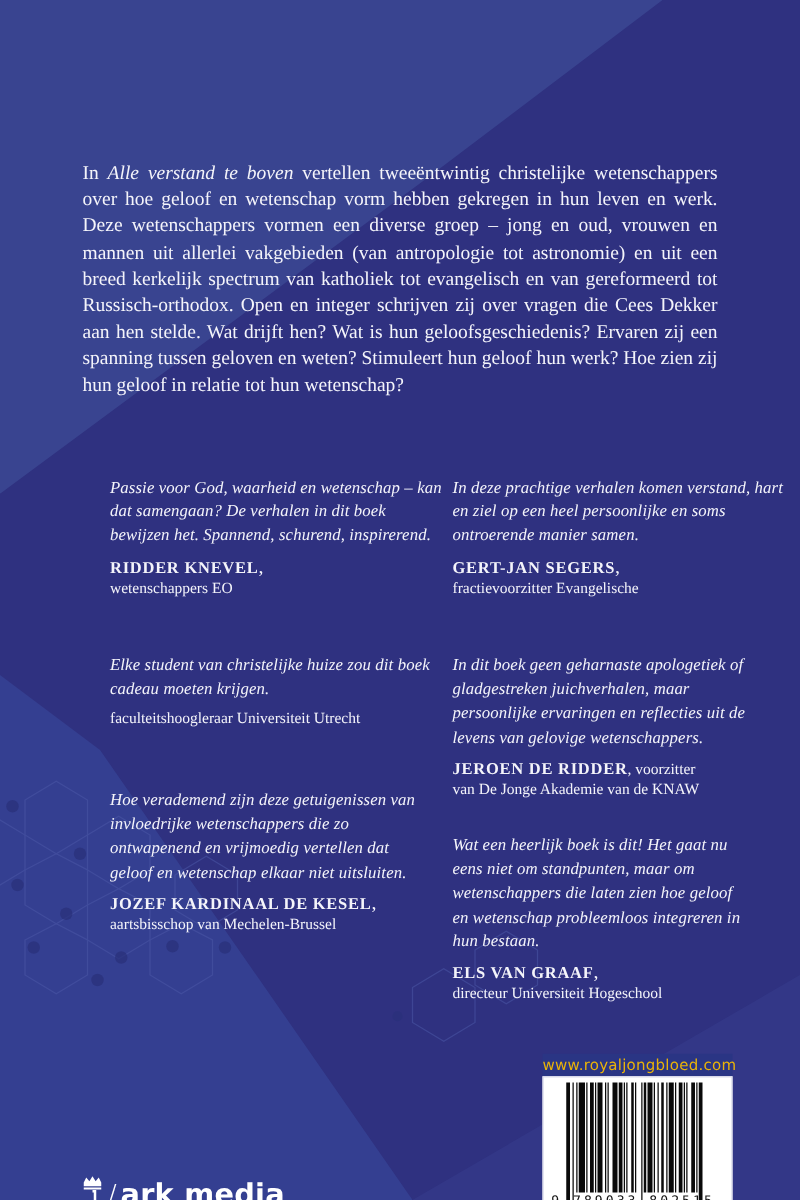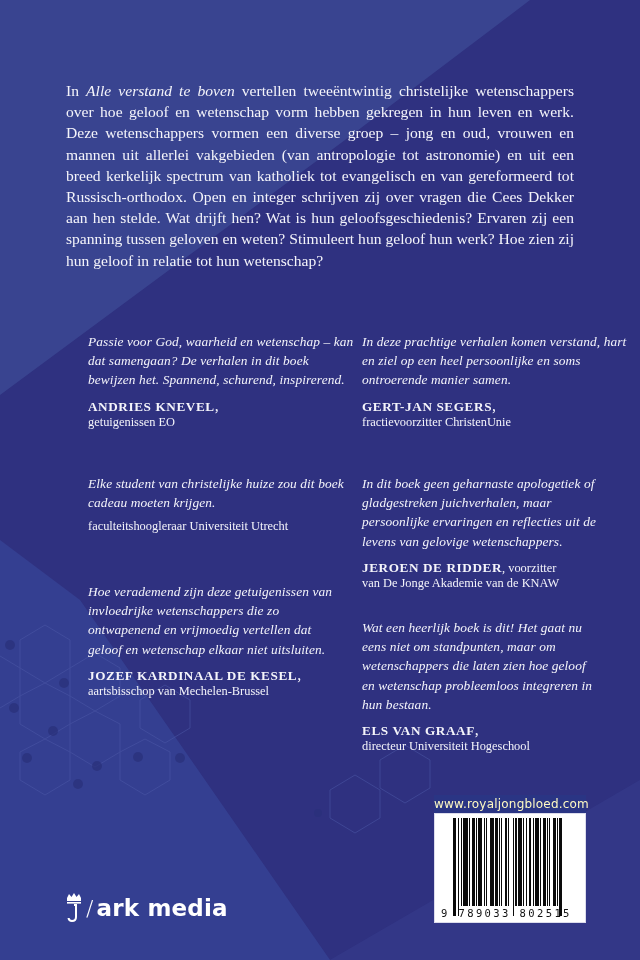--- a/index.html
+++ b/index.html
@@ -27,7 +27,7 @@
       clip-path: polygon(330px 960px, 640px 780px, 640px 960px);
     }
     .hex-layer { position: absolute; left: 0; top: 0; width: 640px; height: 960px; pointer-events: none; }
-    .content { position: absolute; inset: 0; }
+    .content { position: absolute; inset: 0; margin-top: 48px; }
 
     .intro {
       position: absolute; left: 66px; top: 80px; width: 508px;

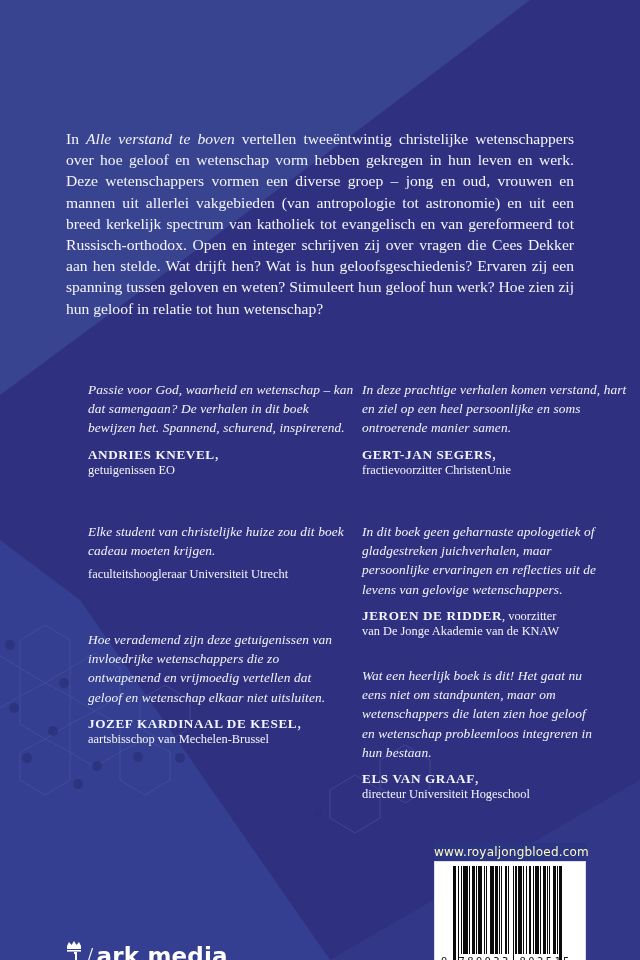--- a/index.html
+++ b/index.html
@@ -118,7 +118,7 @@
 
   <div class="quote" style="left:88px; top:332px;">
     <p class="q-text">Passie voor God, waarheid en wetenschap – kan dat samengaan? De verhalen in dit boek bewijzen het. Spannend, schurend, inspirerend.</p>
-    <div><span class="q-name">ANDRIES KNEVEL</span><span>,</span></div>
+    <div><span class="q-name">RIDDER KNEVEL</span><span>,</span></div>
     <div class="q-role">getuigenissen EO</div>
   </div>
 

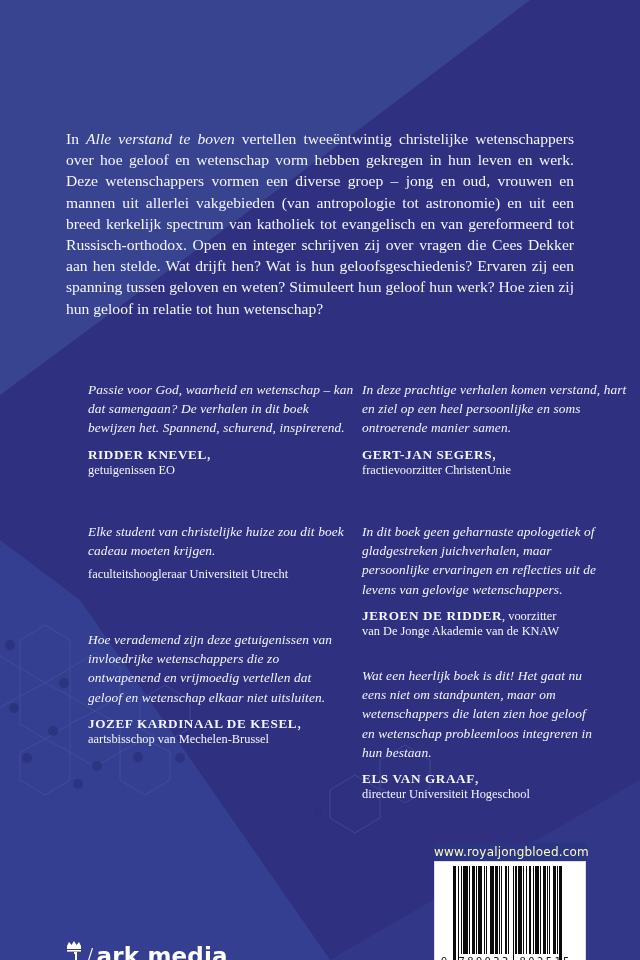--- a/index.html
+++ b/index.html
@@ -119,7 +119,7 @@
   <div class="quote" style="left:88px; top:332px;">
     <p class="q-text">Passie voor God, waarheid en wetenschap – kan dat samengaan? De verhalen in dit boek bewijzen het. Spannend, schurend, inspirerend.</p>
     <div><span class="q-name">RIDDER KNEVEL</span><span>,</span></div>
-    <div class="q-role">getuigenissen EO</div>
+    <div class="q-role">wetenschappers EO</div>
   </div>
 
   <div class="quote" style="left:362px; top:332px;">

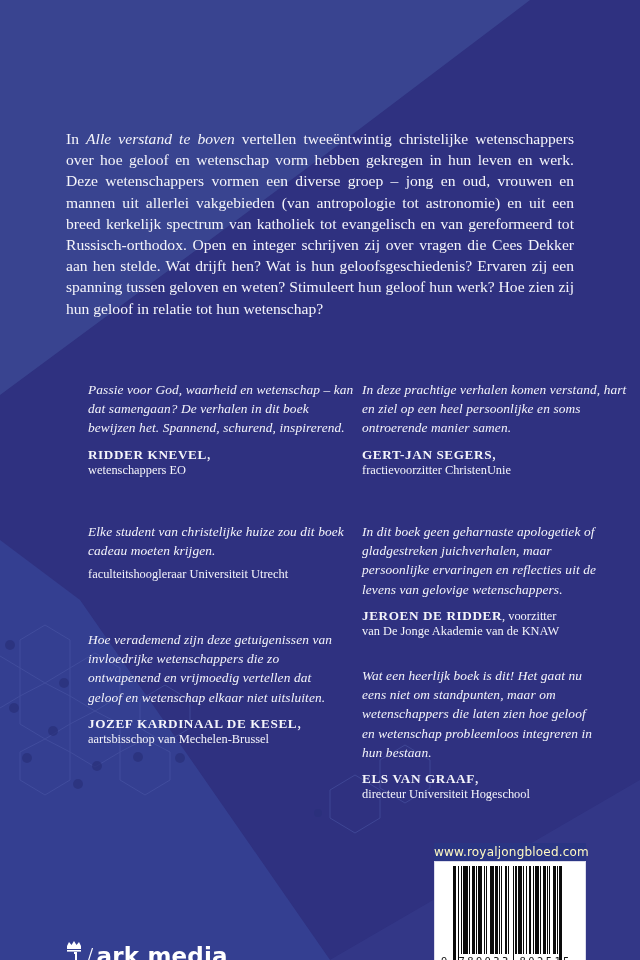--- a/index.html
+++ b/index.html
@@ -125,7 +125,7 @@
   <div class="quote" style="left:362px; top:332px;">
     <p class="q-text">In deze prachtige verhalen komen verstand, hart en ziel op een heel persoonlijke en soms ontroerende manier samen.</p>
     <div><span class="q-name">GERT-JAN SEGERS</span><span>,</span></div>
-    <div class="q-role">fractievoorzitter ChristenUnie</div>
+    <div class="q-role">fractievoorzitter Evangelische</div>
   </div>
 
   <div class="quote" style="left:88px; top:474px;">

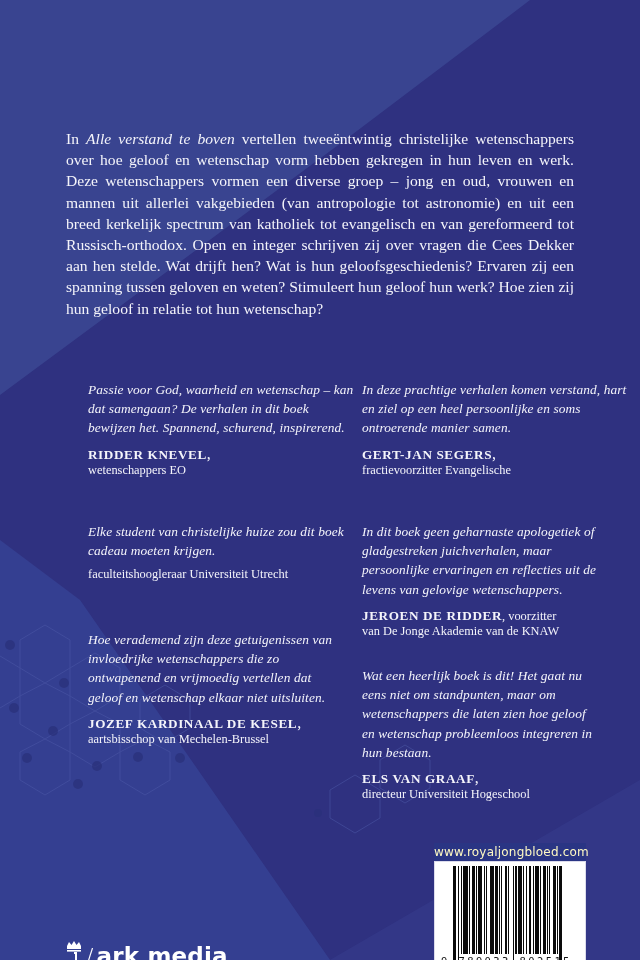--- a/index.html
+++ b/index.html
@@ -55,7 +55,7 @@
       position: absolute; left: 434px; top: 795px; width: 152px;
     }
     .url-band {
-      background: #2a3584; color: #fef9c3; font-family: "DejaVu Sans", sans-serif;
+      background: #2a3584; color: #eab308; font-family: "DejaVu Sans", sans-serif;
       font-size: 12px; height: 18px; line-height: 18px; text-align: center; letter-spacing: 0.2px;
     }
     .barcode-white {

